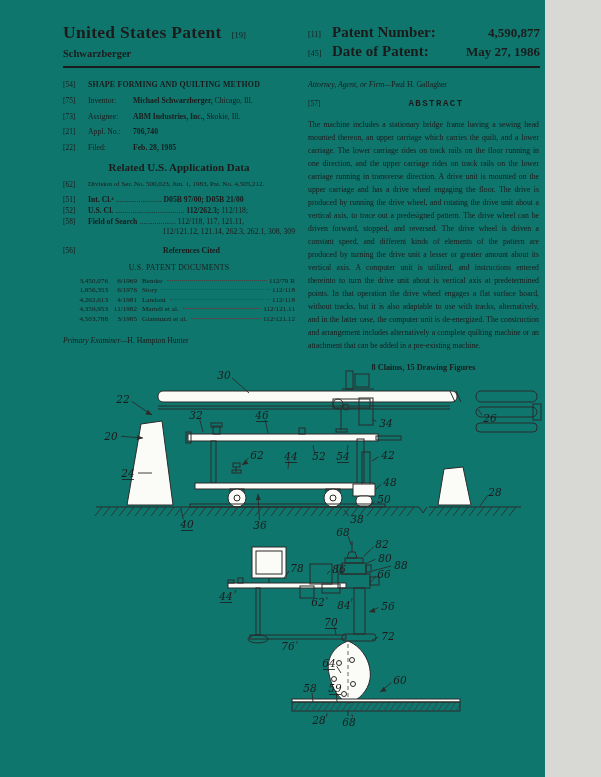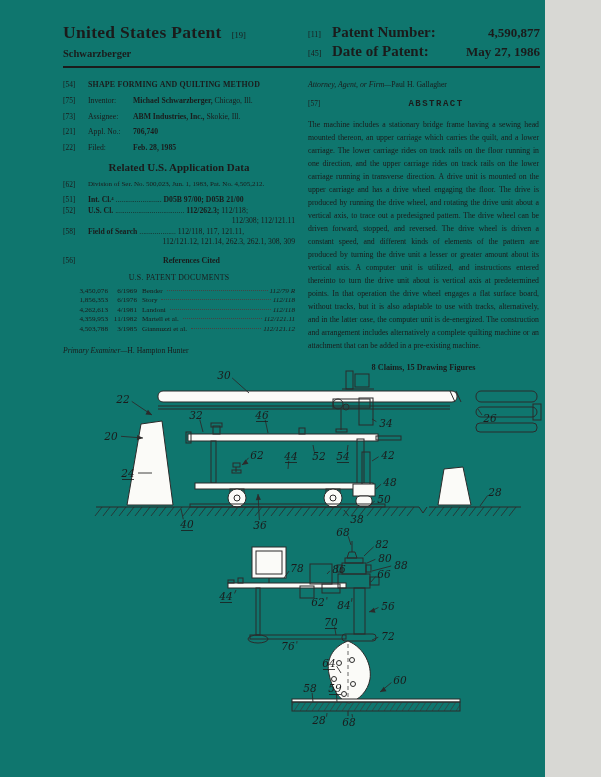--- a/index.html
+++ b/index.html
@@ -125,7 +125,6 @@
             <span class="bnum">[52]</span>
             <div class="cls-body">
               <div class="cls-l1"><b>U.S. Cl.</b> .................................... <b>112/262.3;</b> 112/118;</div>
-              <div class="cls-cont">112/308; 112/121.11</div>
             </div>
           </div>
           <div class="cls-row">

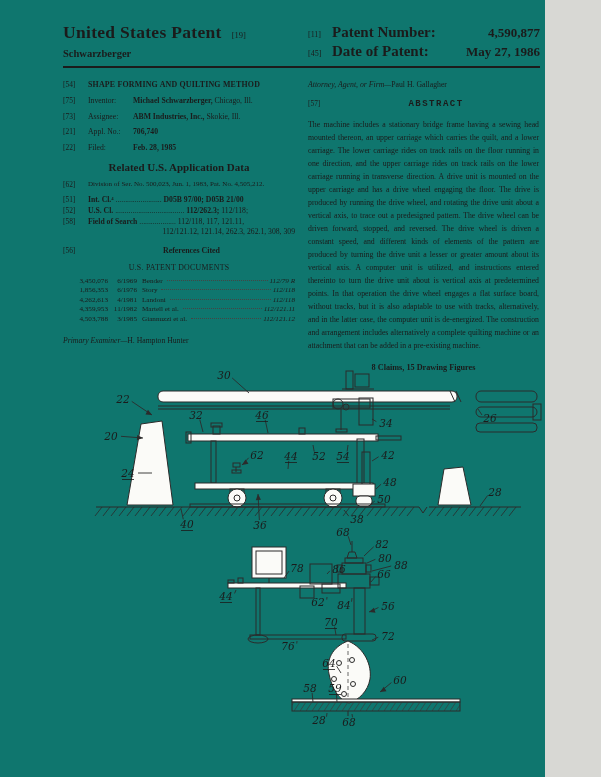--- a/index.html
+++ b/index.html
@@ -40,7 +40,7 @@
   .cit .cdate{width:29px;text-align:right;flex:none;margin-right:5px;}
   .cit .cname{flex:none;padding-right:2px;}
   .cit .lead{flex:1;border-bottom:1px dotted #444;transform:translateY(-2px);margin:0 2px;}
-  .cit .ccls{flex:none;text-align:right;font-style:italic;}
+  .cit .ccls{flex:none;text-align:right;}
   .examiner{margin-top:12px;}
   .it{font-style:italic;}
   

